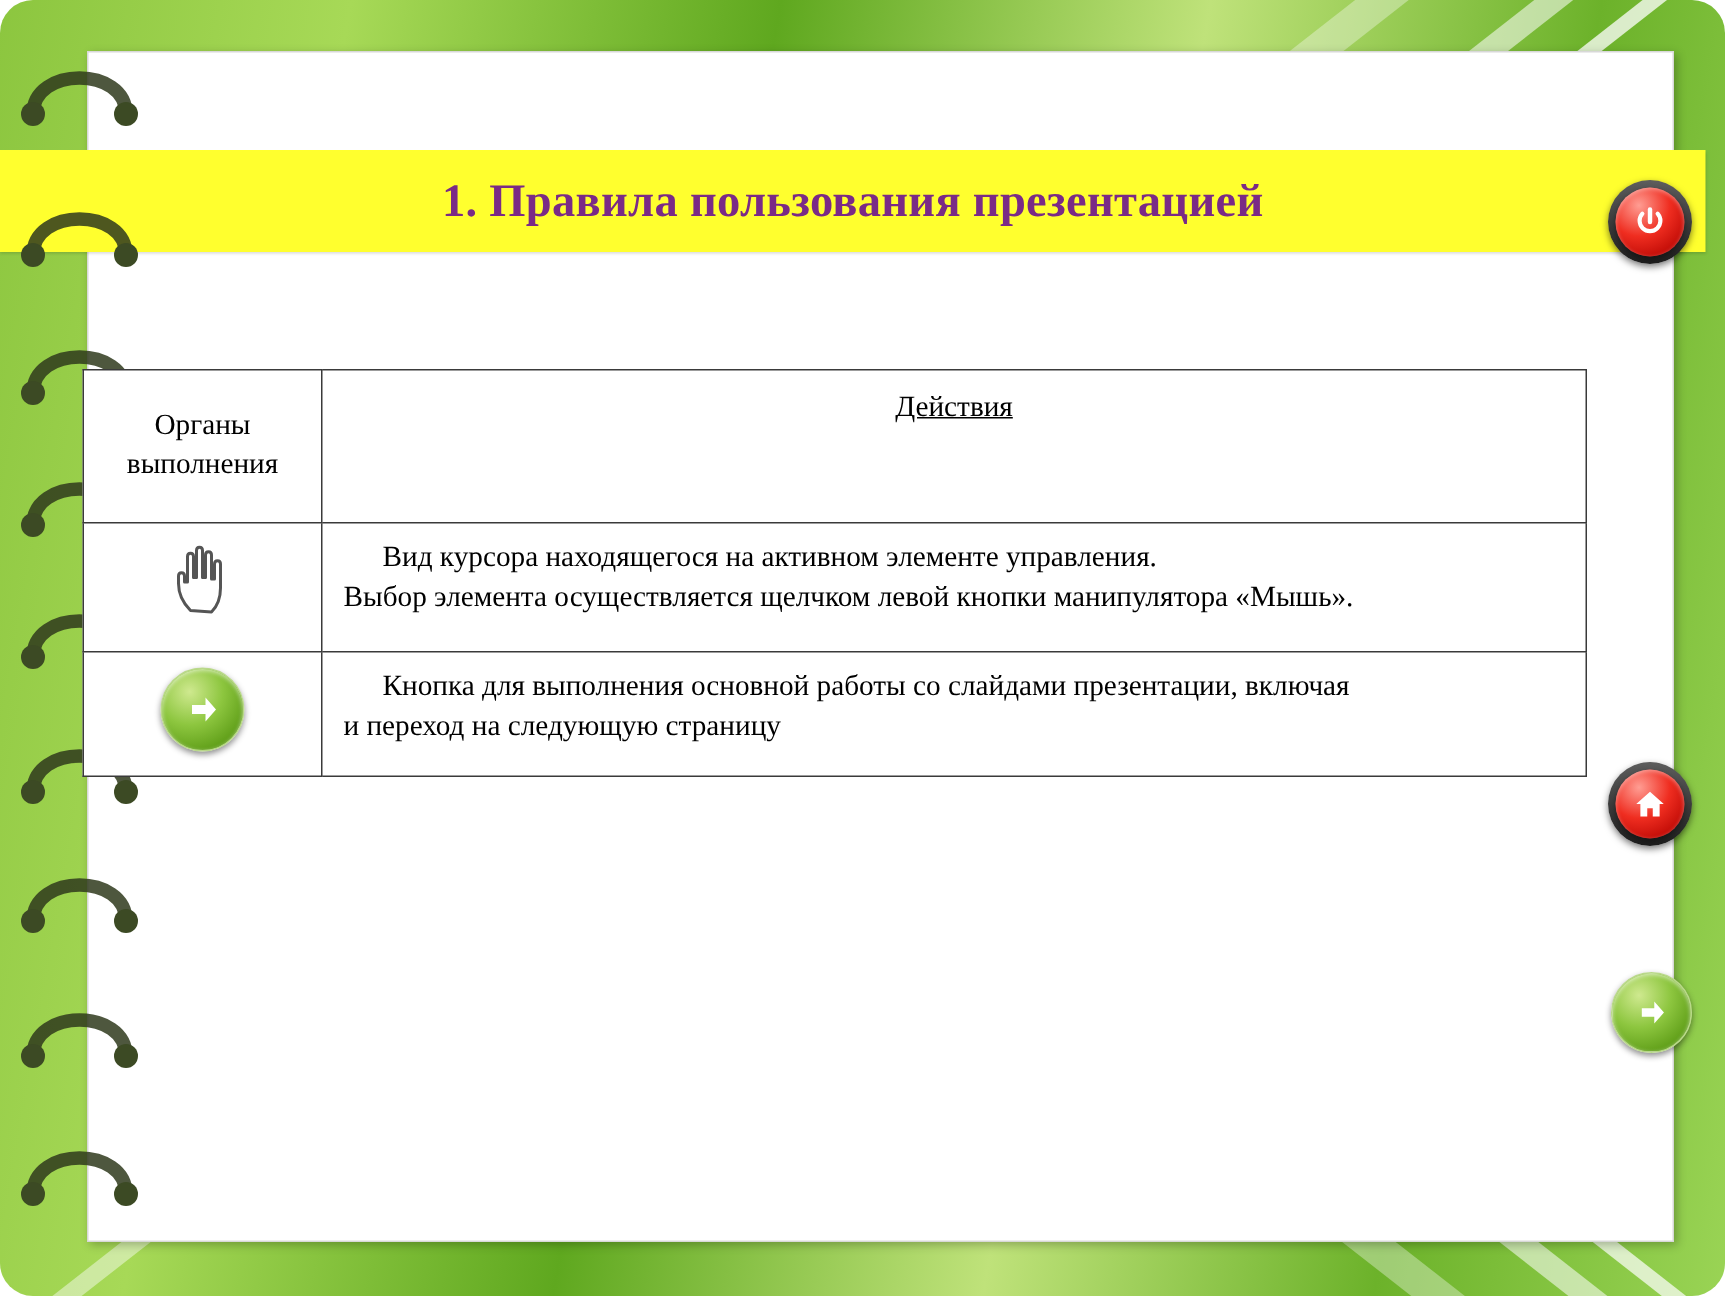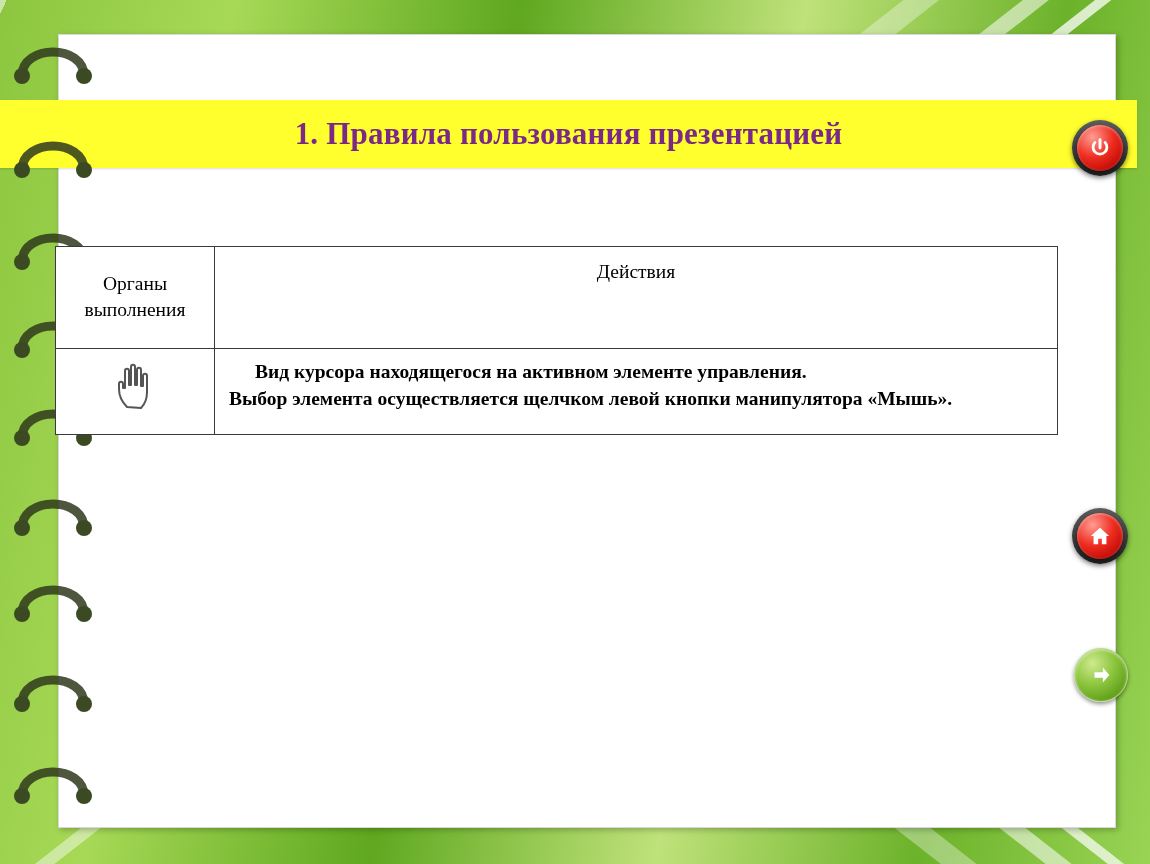--- a/index.html
+++ b/index.html
@@ -14,6 +14,7 @@
       linear-gradient(115deg, rgba(255,255,255,0.55) 0 6px, rgba(0,0,0,0) 6px 18px),
       linear-gradient(100deg,#8cc63f 0%, #a7d957 18%, #5fa81f 40%, #bfe27a 62%, #6cb22a 82%, #9ad455 100%);
     overflow:hidden;
+    border-radius:22px;
   }
   
   .ribbon{position:absolute;background:rgba(255,255,255,.55);transform-origin:center;}

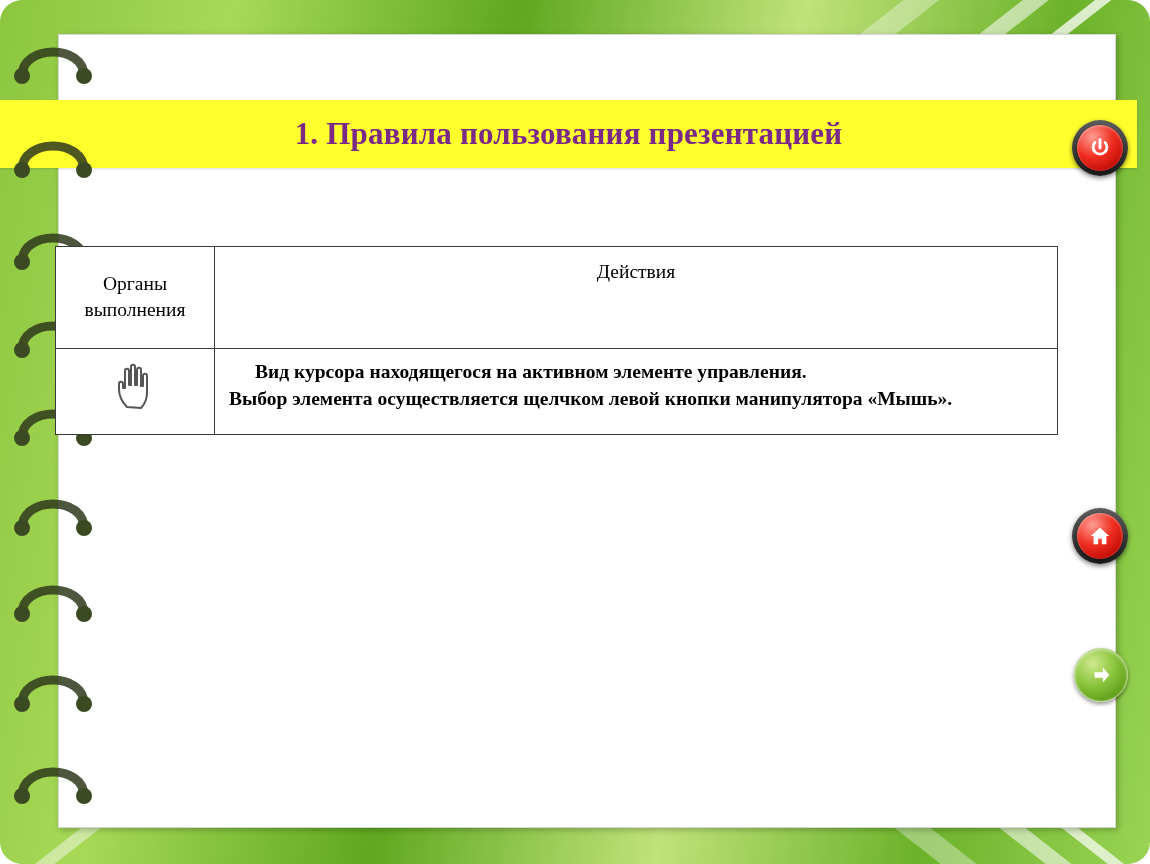--- a/index.html
+++ b/index.html
@@ -62,7 +62,7 @@
   }
   .col-ctrl{width:146px;}
   .hdr-ctrl{text-align:center;padding:24px 6px;line-height:1.35;font-size:19px;}
-  .hdr-act{text-align:center;padding:14px 6px;font-size:19px;}
+  .hdr-act{text-align:center;padding:14px 6px;font-size:19px;text-decoration:underline;}
   .cell-ctrl{text-align:center;padding:10px 4px;}
   .cell-act{padding:10px 14px 12px 14px;line-height:1.38;font-weight:bold;text-align:justify;margin-left:12px;}
   .cell-act .first-ind{display:block;text-indent:26px;}

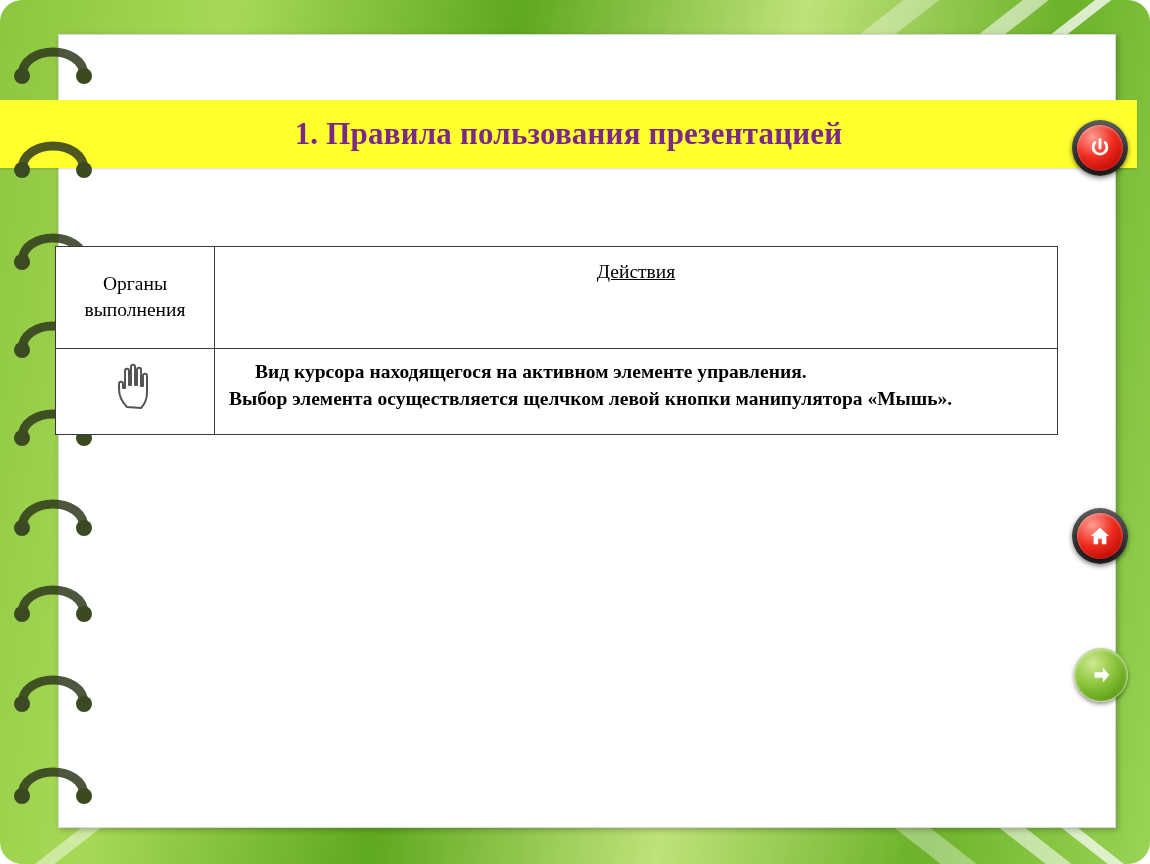--- a/index.html
+++ b/index.html
@@ -64,7 +64,7 @@
   .hdr-ctrl{text-align:center;padding:24px 6px;line-height:1.35;font-size:19px;}
   .hdr-act{text-align:center;padding:14px 6px;font-size:19px;text-decoration:underline;}
   .cell-ctrl{text-align:center;padding:10px 4px;}
-  .cell-act{padding:10px 14px 12px 14px;line-height:1.38;font-weight:bold;text-align:justify;margin-left:12px;}
+  .cell-act{padding:10px 14px 12px 14px;line-height:1.38;font-weight:normal;text-align:justify;margin-left:12px;}
   .cell-act .first-ind{display:block;text-indent:26px;}
   .row-h{height:78px;}
   .row-1{height:86px;}

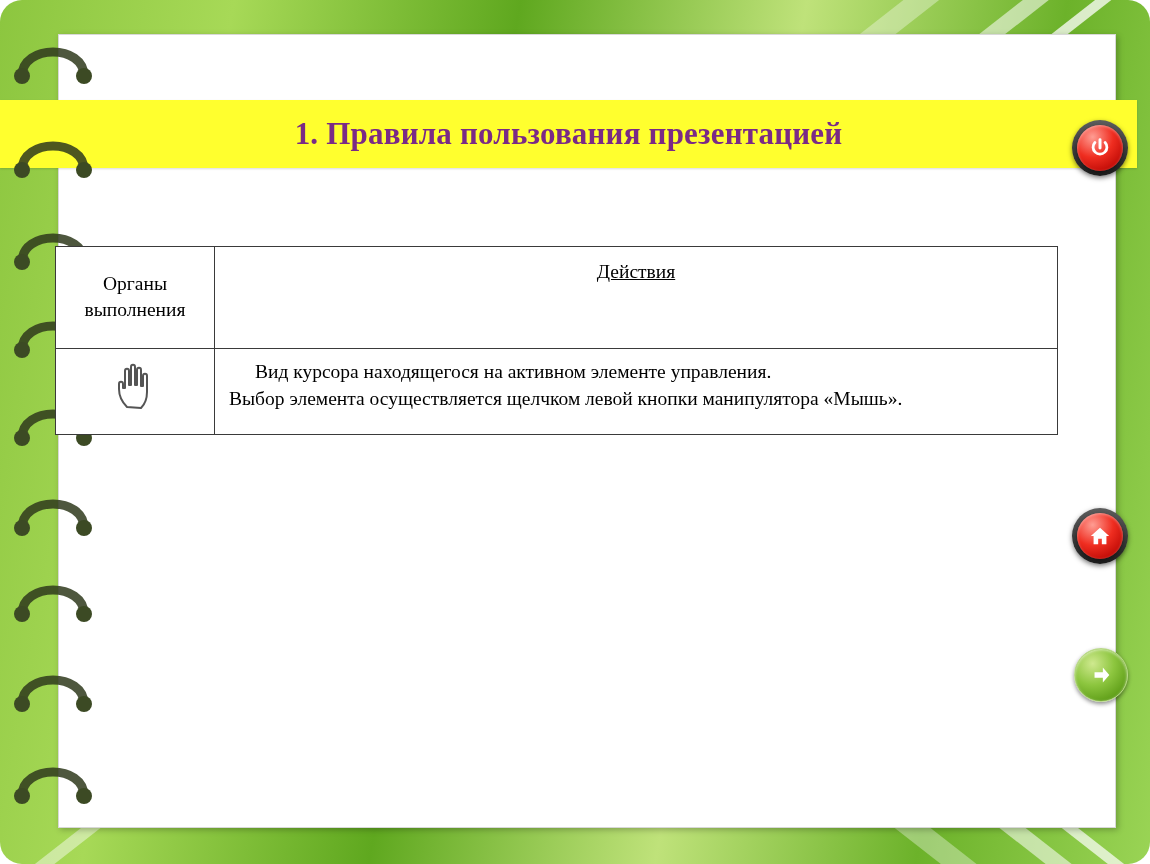--- a/index.html
+++ b/index.html
@@ -212,6 +212,21 @@
         </td>
       </tr>
 
+      <tr class="row-2">
+        <td class="col-ctrl cell-ctrl">
+          <span class="btn btn-green">
+            <span class="glyph">
+              <svg width="26" height="26" viewBox="0 0 26 26">
+                  <path d="M6 10 L15 10 L15 5 L22 13 L15 21 L15 16 L6 16 Z" fill="#ffffff"></path>
+                </svg>
+            </span>
+          </span>
+        </td>
+        <td class="cell-act">
+          <span class="first-ind">Кнопка для выполнения основной работы со слайдами презентации, включая</span>
+          <span>и переход на следующую  страницу</span>
+        </td>
+      </tr>
 
 
     </tbody>

